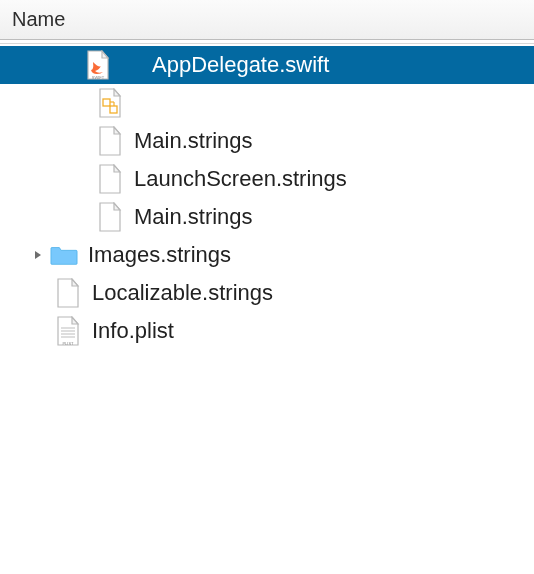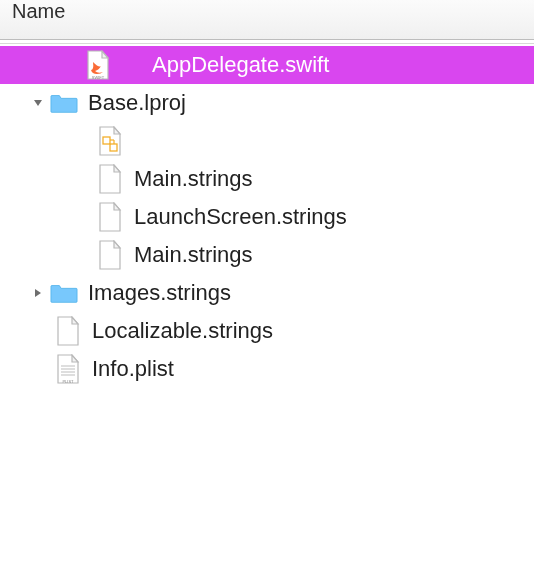--- a/index.html
+++ b/index.html
@@ -17,7 +17,7 @@
       background: linear-gradient(#fbfbfb, #f0f0f0);
       border-bottom: 1px solid #bdbdbd;
       display: flex;
-      align-items: flex-start;
+      align-items: center;
       padding-left: 12px;
       font-weight: 500;
       font-size: 20px;

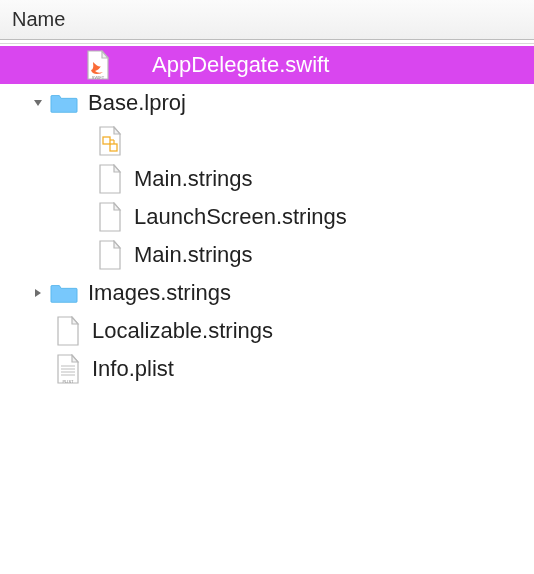--- a/index.html
+++ b/index.html
@@ -40,7 +40,7 @@
       font-size: 22px;
     }
     .row.selected {
-      background: #d946ef;
+      background: #0369a1;
       color: #fff;
       gap: 30px;
     }

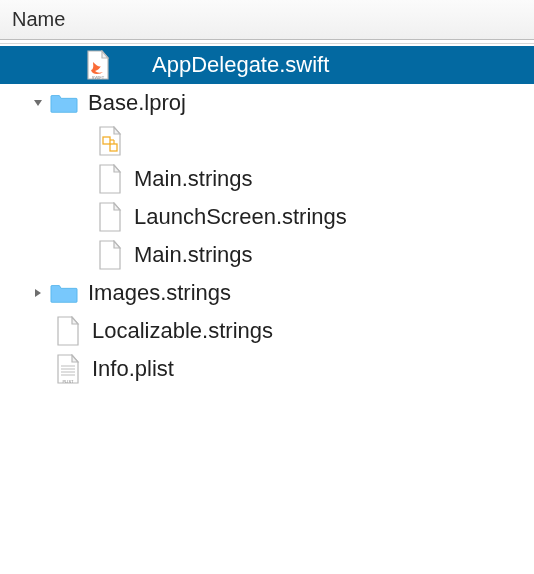--- a/index.html
+++ b/index.html
@@ -93,20 +93,6 @@
       <span class="label">AppDelegate.swift</span>
     </div>
     <div class="row">
-      <span class="spacer"></span>
-      <span class="disclosure">
-        <svg viewBox="0 0 12 12">
-          <use href="#i-disclosure-open"></use>
-        </svg>
-      </span>
-      <span class="icon folder-icon">
-        <svg viewBox="0 0 30 22">
-          <use href="#i-folder"></use>
-        </svg>
-      </span>
-      <span class="label">Base.lproj</span>
-    </div>
-    <div class="row">
       <span style="width: 86px; flex-shrink: 0;"></span>
       <span class="icon">
         <svg viewBox="0 0 26 30">

